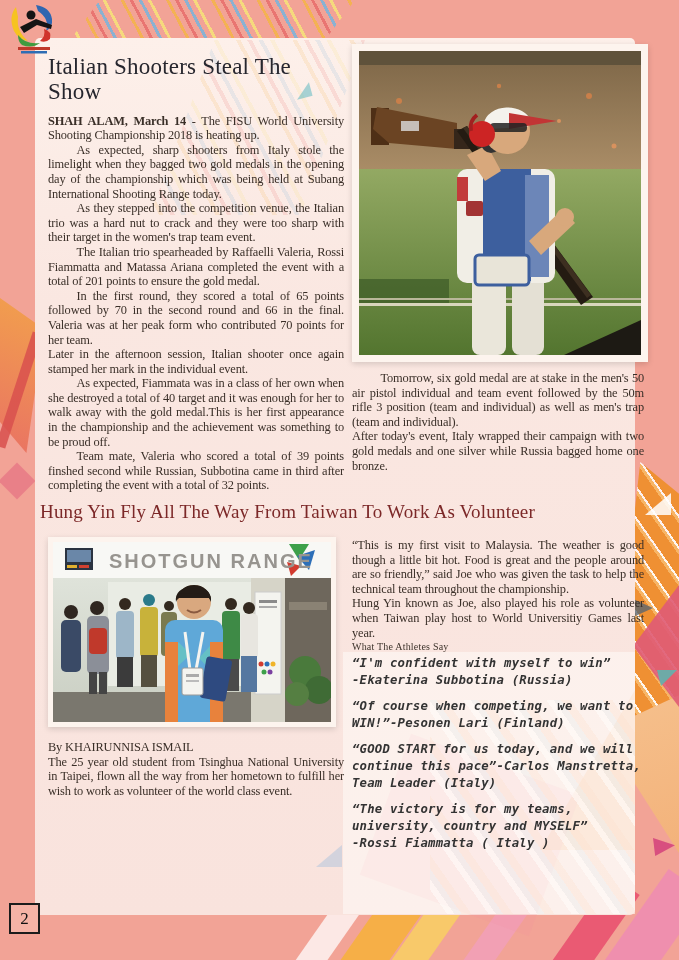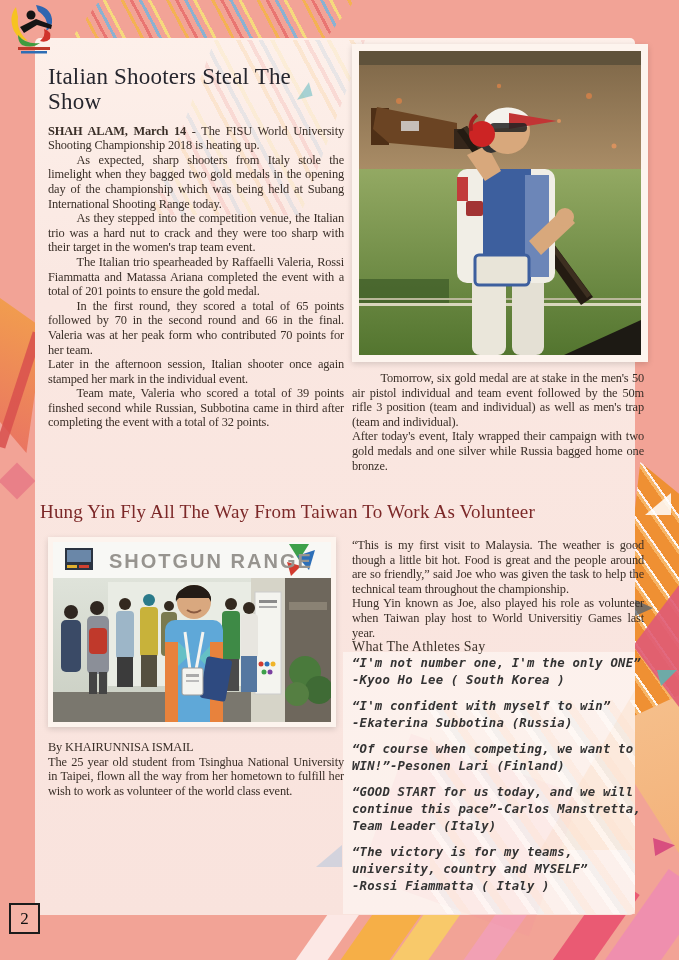--- a/index.html
+++ b/index.html
@@ -63,7 +63,7 @@
   .col p{margin:0;}
   .ind{text-indent:2.3em;}
   .bold{font-weight:bold;}
-  .a1-left{left:48px;top:64px;width:296px;}
+  .a1-left{left:48px;top:54px;width:296px;}
   .a1-right{left:352px;top:371px;width:292px;}
   .a2-left{left:48px;top:740px;width:296px;}
   .a2-right{left:352px;top:538px;width:292px;}

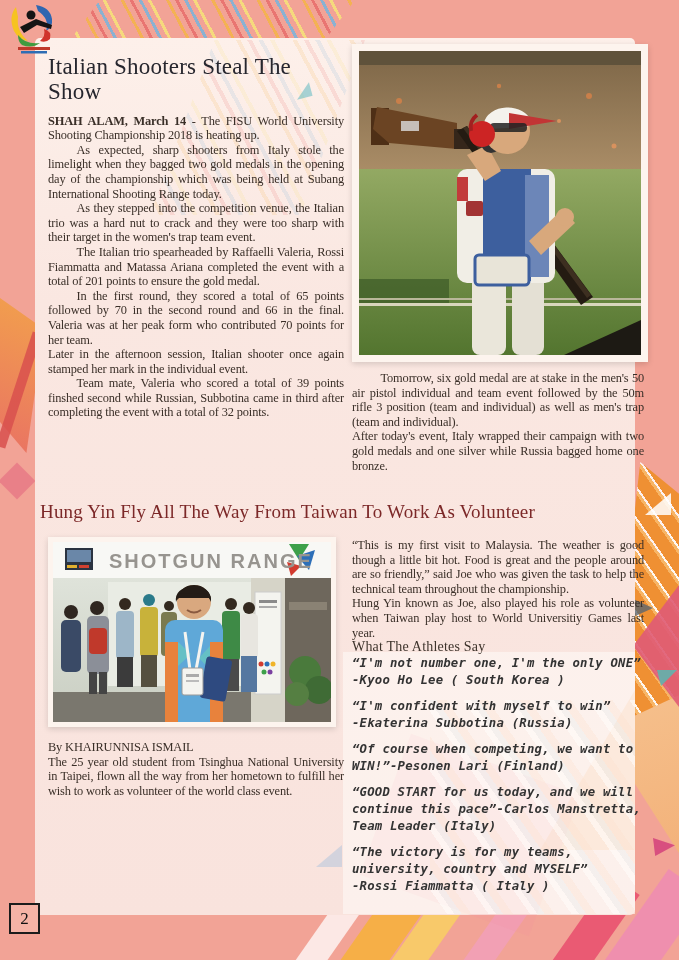--- a/index.html
+++ b/index.html
@@ -146,6 +146,7 @@
     <p class="ind">The Italian trio spearheaded by Raffaelli Valeria, Rossi Fiammatta and Matassa Ariana completed the event with a total of 201 points to ensure the gold medal.</p>
     <p class="ind">In the first round, they scored a total of 65 points followed by 70 in the second round and 66 in the final. Valeria was at her peak form who contributed 70 points for her team.</p>
     <p>Later in the afternoon session, Italian shooter once again stamped her mark in the individual event.</p>
+    <p class="ind">As expected, Fiammata was in a class of her own when she destroyed a total of 40 target and it was enough for her to walk away with the gold medal.This is her first appearance in the championship and the achievement was something to be proud off.</p>
     <p class="ind">Team mate, Valeria who scored a total of 39 points finshed second while Russian, Subbotina came in third after completing the event with a total of 32 points.</p>
   </div>
 

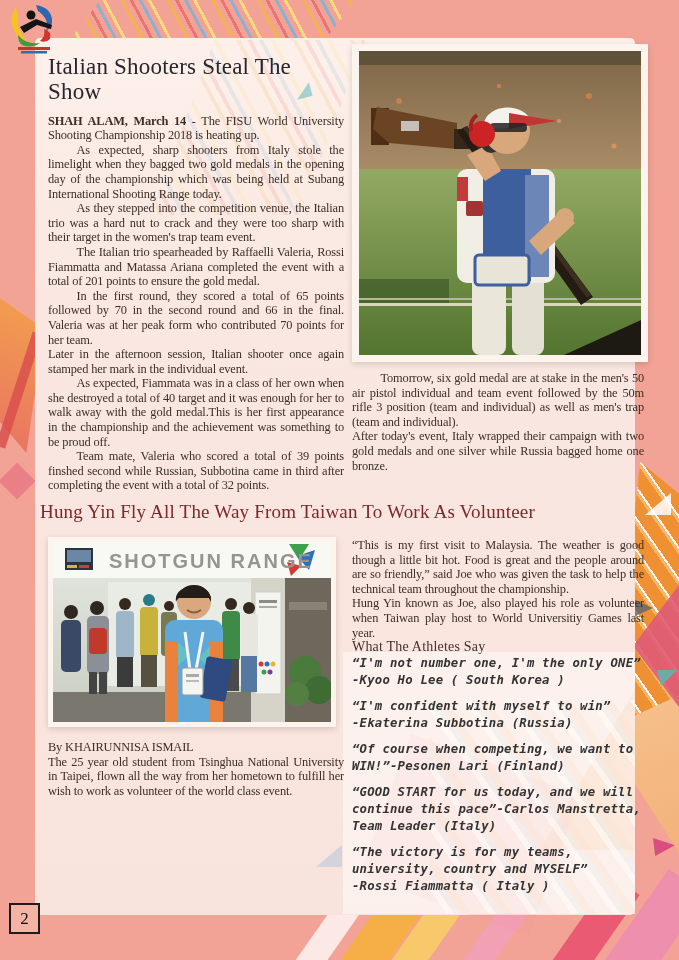--- a/index.html
+++ b/index.html
@@ -72,7 +72,7 @@
   .title2{position:absolute;left:40px;top:501px;width:600px;z-index:3;
     font-size:19px;color:#7c2828;letter-spacing:.2px;}
   .byline{margin:0 0 1px 0;}
-  .quotes-head{font-size:14px;color:#3d332b;margin:22px 0 8px 0;letter-spacing:.2px;text-align:left;}
+  .quotes-head{font-size:10px;color:#3d332b;margin:22px 0 8px 0;letter-spacing:.2px;text-align:left;}
   .quote{font-family:"DejaVu Sans Mono",monospace;font-style:italic;font-weight:bold;
     font-size:12.3px;line-height:17px;color:#333;letter-spacing:.2px;margin:0 0 9px 0;
     text-align:left;text-indent:0;}

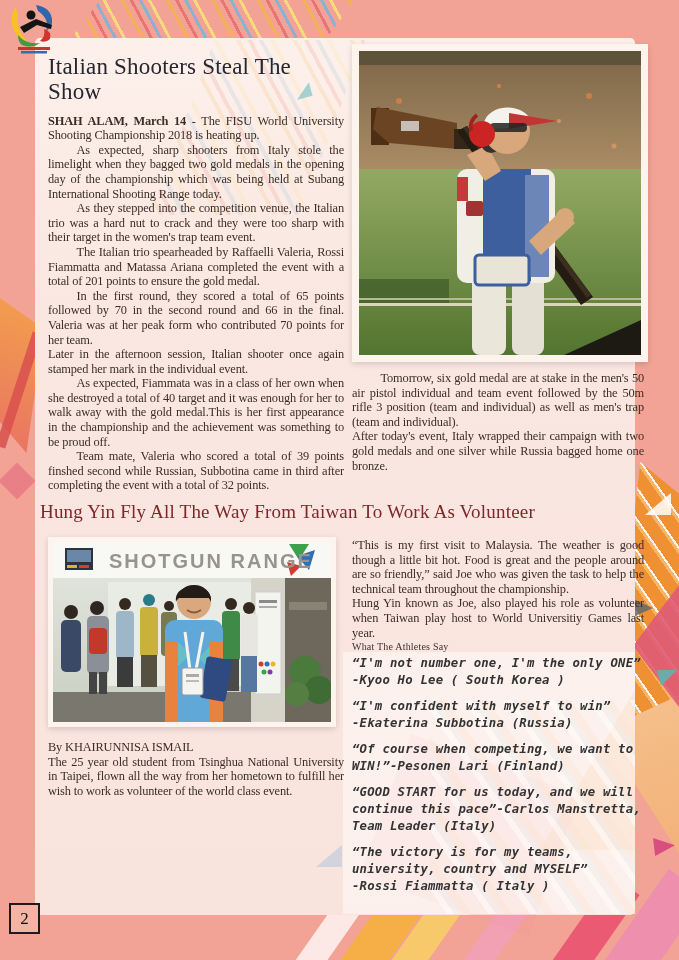--- a/index.html
+++ b/index.html
@@ -304,10 +304,6 @@
     <p>Hung Yin known as Joe, also played his role as volunteer when Taiwan play host to World Universitiy Games last year.</p>
     <p class="quotes-head">What The Athletes Say</p>
     <div class="quote">
-      <div>“I'm not number one, I'm the only ONE”</div>
-      <div>-Kyoo Ho Lee ( South Korea )</div>
-    </div>
-    <div class="quote">
       <div>“I'm confident with myself to win”</div>
       <div>-Ekaterina Subbotina (Russia)</div>
     </div>

